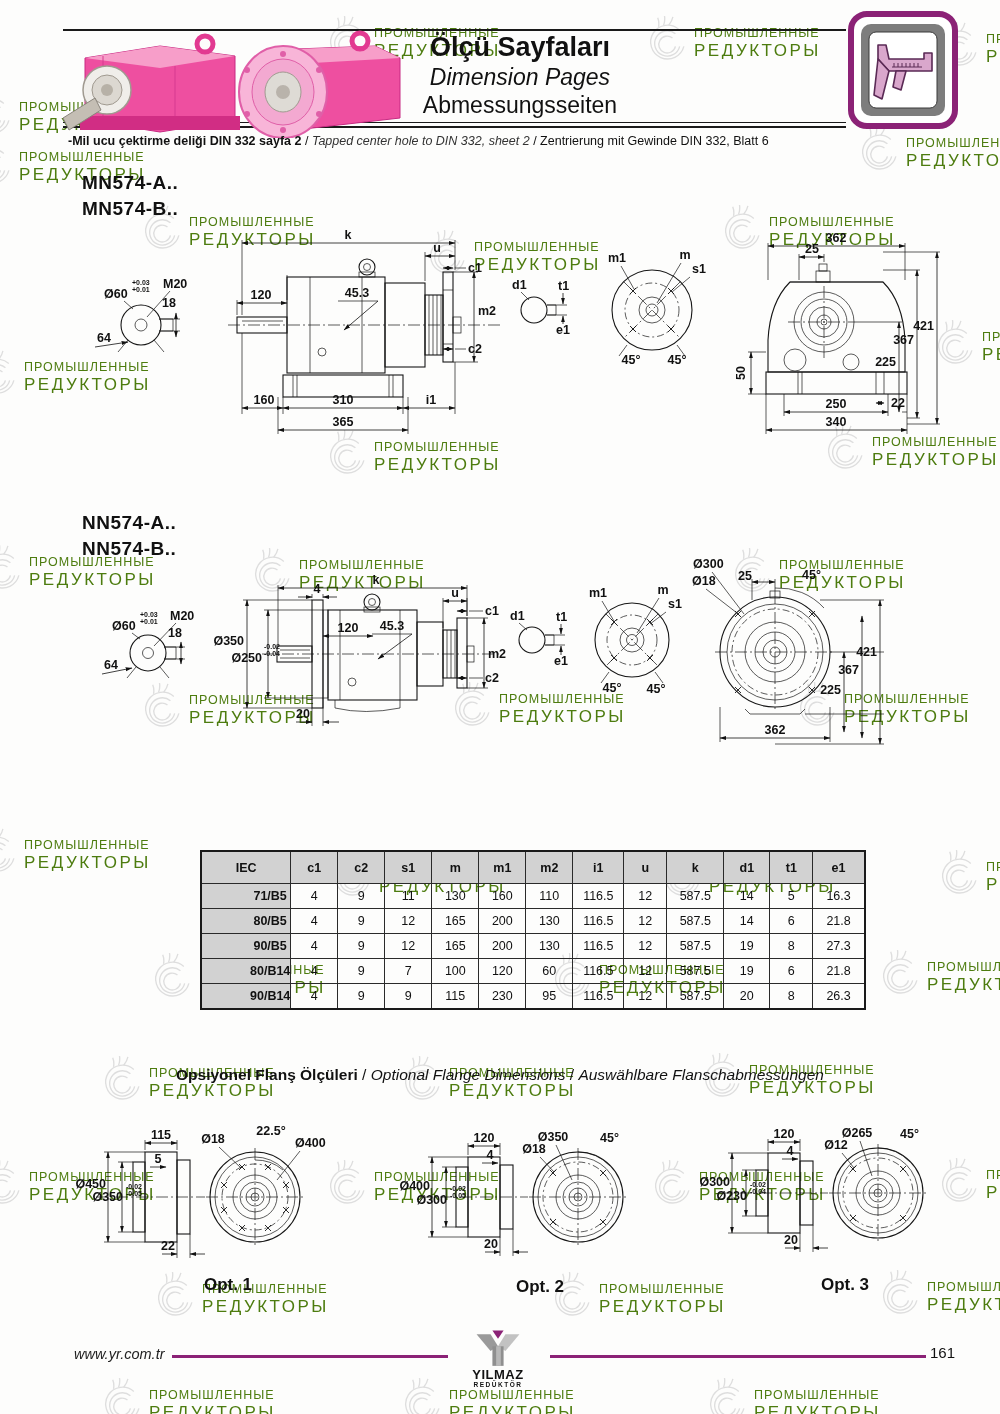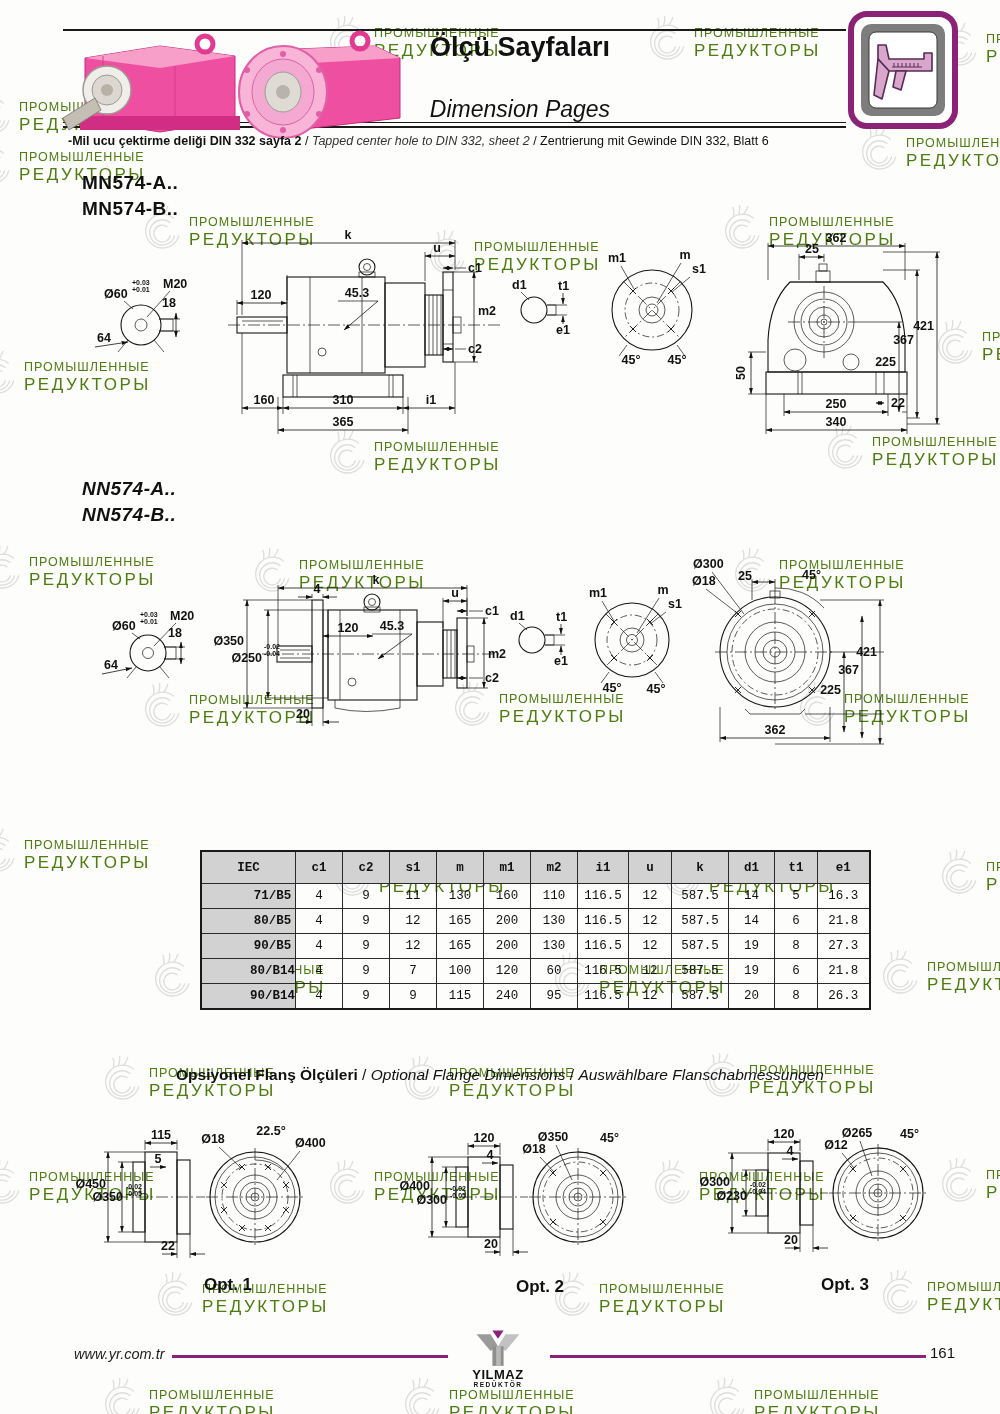--- a/index.html
+++ b/index.html
@@ -15,7 +15,7 @@
   .hline{position:absolute;background:#1a1a1a;}
   .title-block{position:absolute;left:330px;top:31px;width:380px;text-align:center;}
   .title-tr{font-size:27px;font-weight:bold;line-height:32px;}
-  .title-en{font-size:23px;font-style:italic;line-height:28px;margin-top:32px;}
+  .title-en{font-size:23px;font-style:italic;line-height:28px;}
   .title-de{font-size:23px;line-height:28px;}
   .note{position:absolute;left:68px;top:134px;font-size:12.5px;white-space:nowrap;}
   .note b{font-weight:bold;}

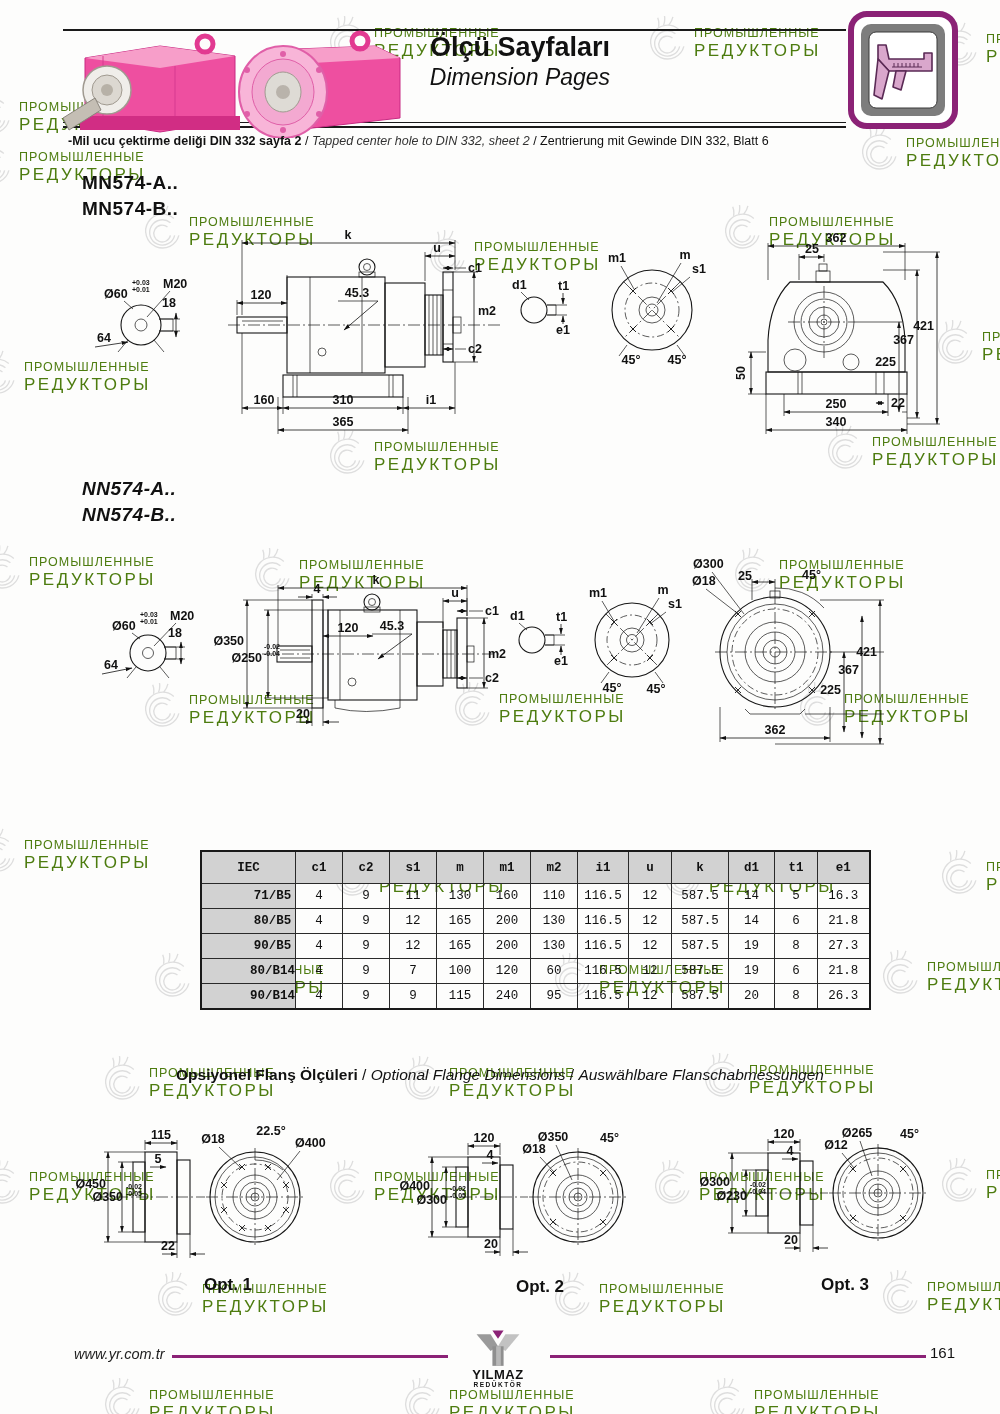--- a/index.html
+++ b/index.html
@@ -464,6 +464,7 @@
     <div class="title-block">
       <div class="title-tr">Ölçü Sayfaları</div>
       <div class="title-en">Dimension Pages</div>
+      <div class="title-de">Abmessungsseiten</div>
     </div>
 
     <svg class="abs" style="left:848px;top:11px;" width="110" height="118" viewBox="0 0 110 118">

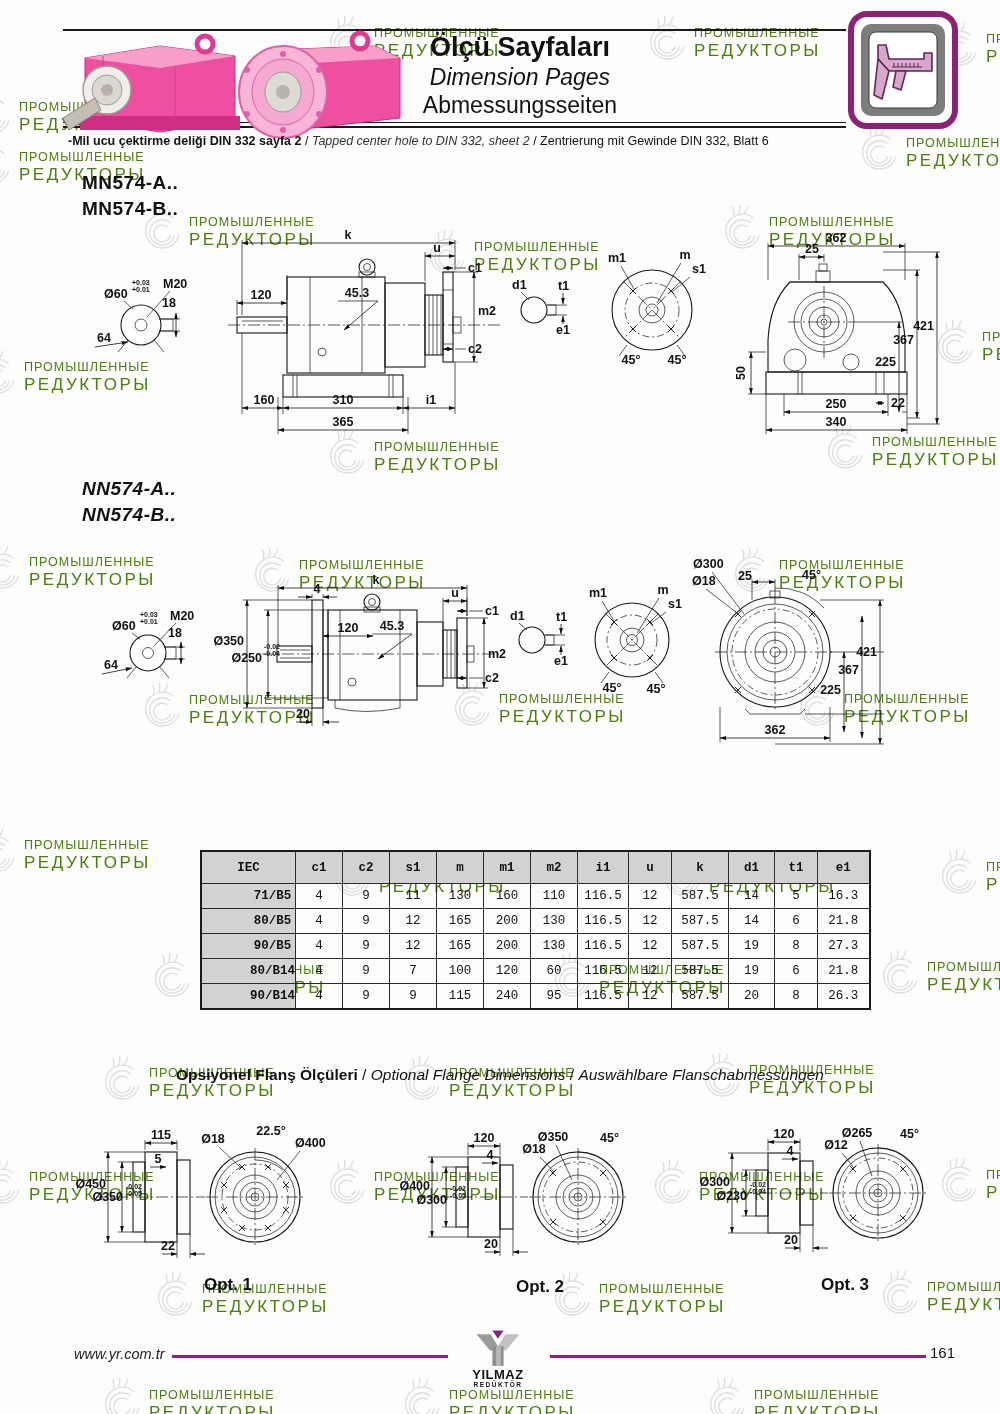--- a/index.html
+++ b/index.html
@@ -644,7 +644,7 @@
       </g>
     </svg>
 
-    <div class="model" style="left:82px;top:476px;font-style:italic;">
+    <div class="model" style="left:82px;top:510px;">
       <div>NN574-A..</div>
       <div>NN574-B..</div>
     </div>

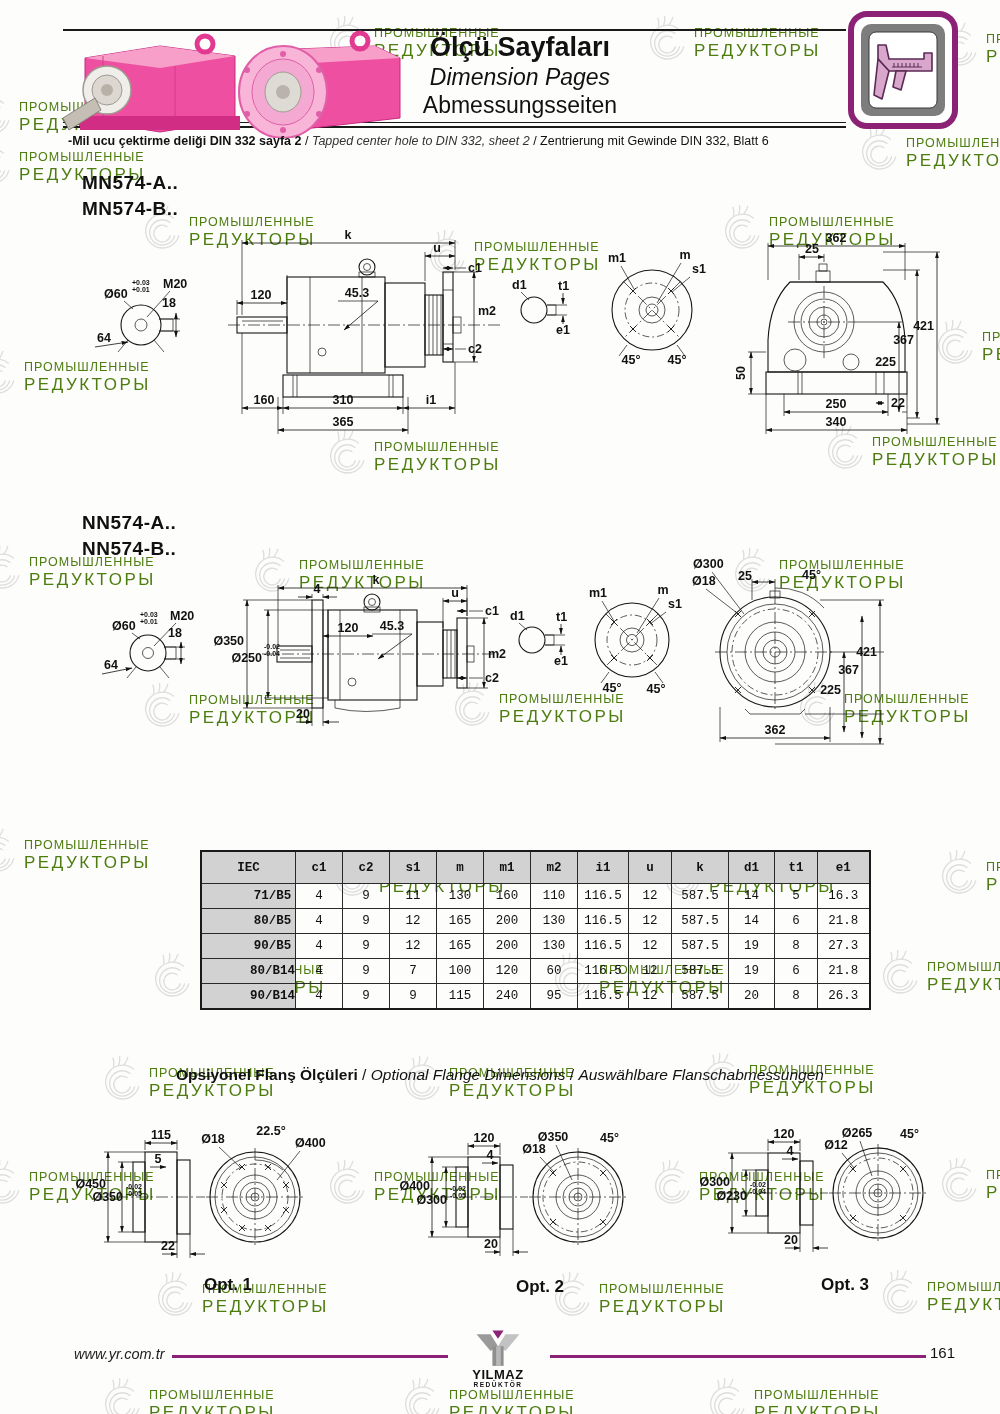--- a/index.html
+++ b/index.html
@@ -35,7 +35,7 @@
   .dle{stroke:#111;stroke-width:.8;marker-end:url(#ar);}
   .xm{stroke:#161616;stroke-width:.9;}
   
-  .dimtable{position:absolute;left:200px;top:850px;border-collapse:collapse;z-index:1;font-family:Liberation Mono, monospace;}
+  .dimtable{position:absolute;left:200px;top:850px;border-collapse:collapse;z-index:1;}
   .dimtable th,.dimtable td{border:1px solid #2a2a2a;text-align:center;font-size:12.5px;padding:0;}
   .dimtable th{height:31px;background:#d2d2d2;font-weight:bold;}
   .dimtable td{height:24px;background:transparent;}

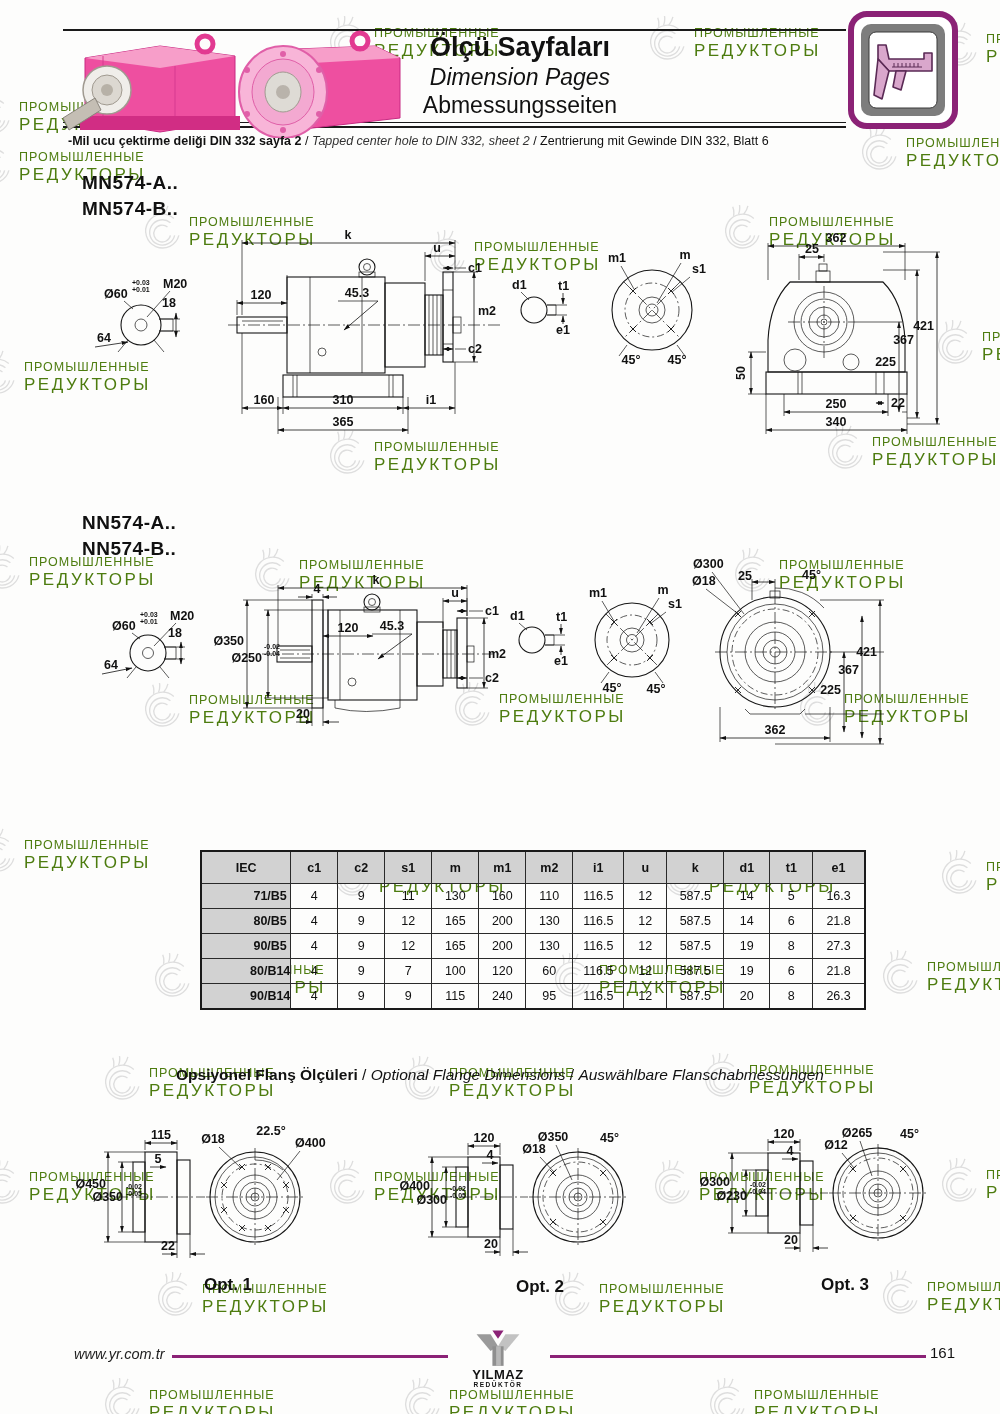--- a/index.html
+++ b/index.html
@@ -901,7 +901,7 @@
             <td>9</td>
           <td>9</td>
             <td>115</td>
-          <td>240</td>
+          <td>230</td>
             <td>95</td>
           <td>116.5</td>
             <td>12</td>

